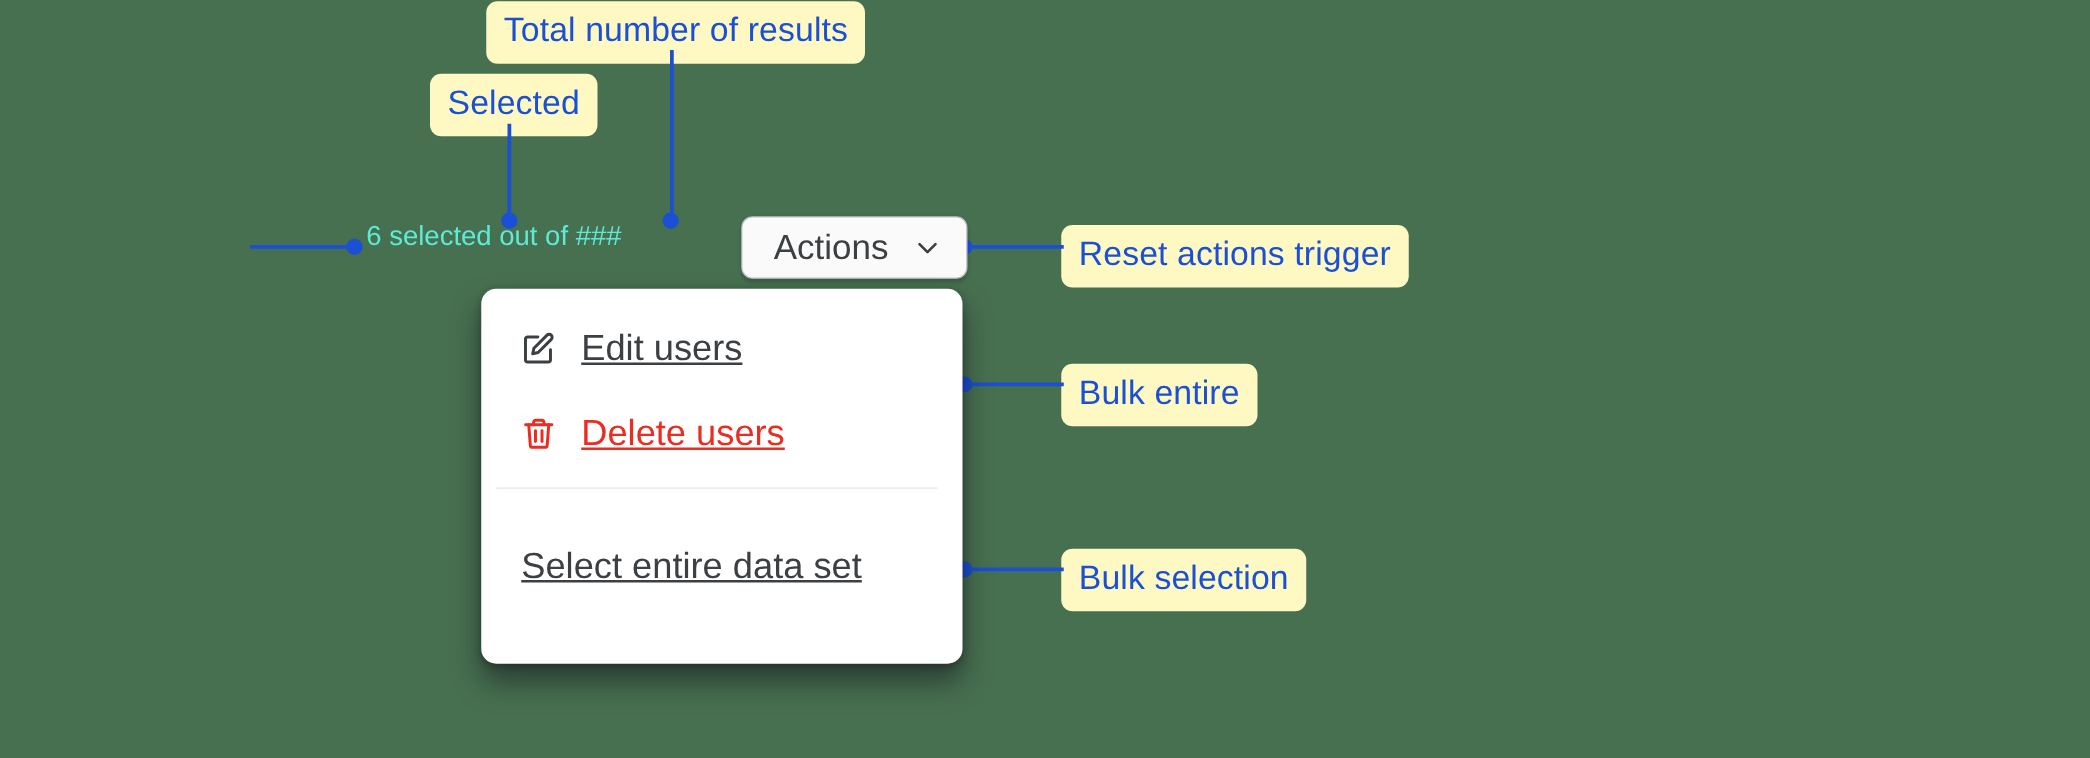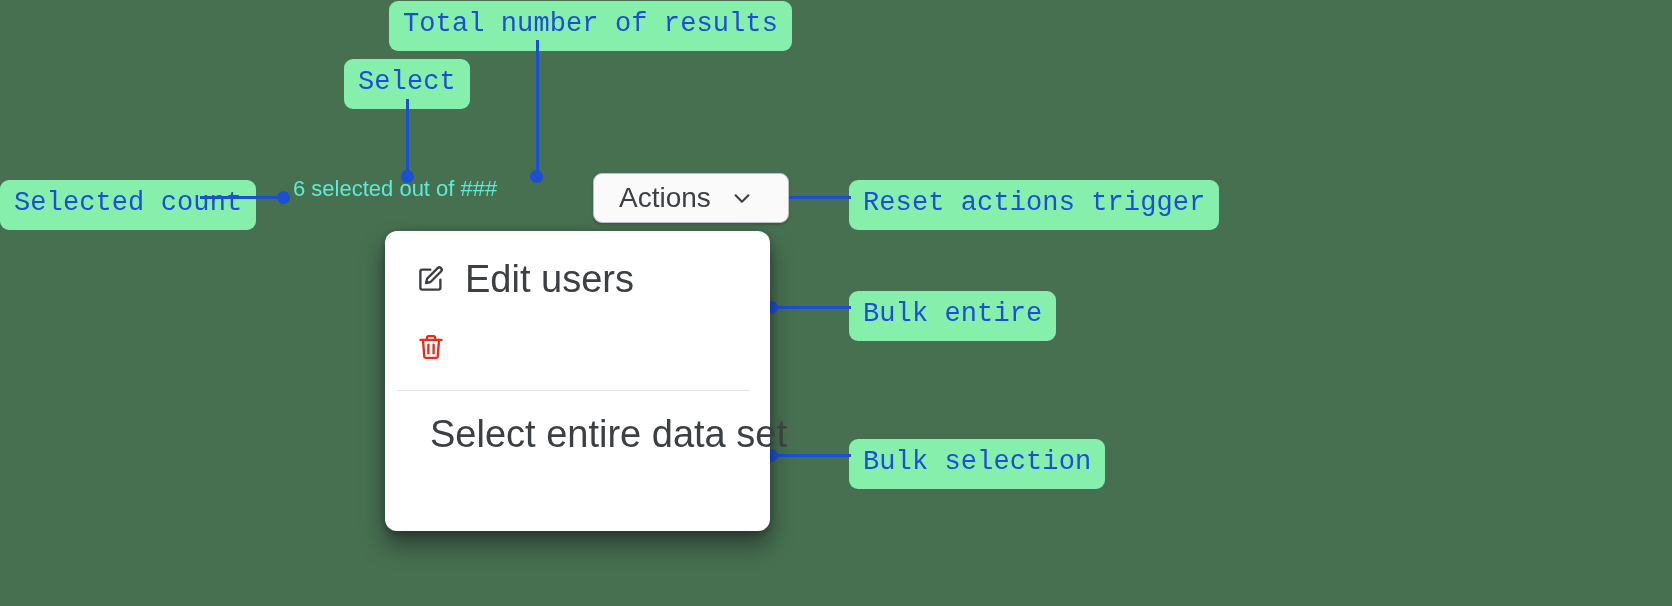--- a/index.html
+++ b/index.html
@@ -26,7 +26,7 @@
   
   .callout {
     position: absolute;
-    background: #86efac;
+    background: #fef9c3;
     color: #1a4fd6;
     font-size: 27px;
     line-height: 1;
@@ -34,7 +34,7 @@
     padding: 10px 14px 13px 14px;
     border-radius: 9px;
     white-space: nowrap;
-    font-family: Liberation Mono, monospace;
+    font-family: Liberation Sans, sans-serif;
   }
 
   

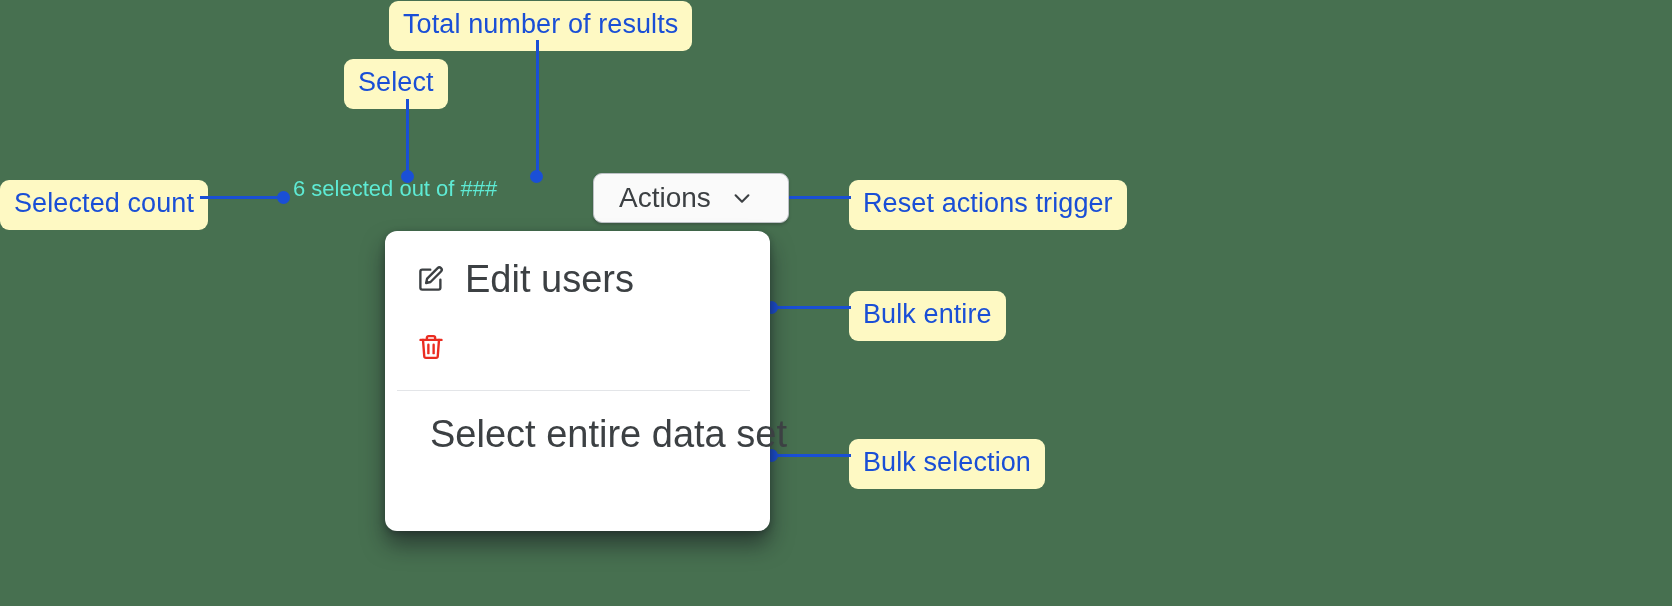--- a/index.html
+++ b/index.html
@@ -151,7 +151,7 @@
   <div class="lead lead-v" style="left:536px; top:40px; height:135px;"></div>
   <div class="dot" style="left:530px; top:170px;"></div>
 
-  <div class="callout" style="left:344px; top:59px;">Select</div>
+  <div class="callout" style="left:344px; top:59px;">Selected</div>
   <div class="lead lead-v" style="left:406px; top:99px; height:76px;"></div>
   <div class="dot" style="left:401px; top:170px;"></div>
 

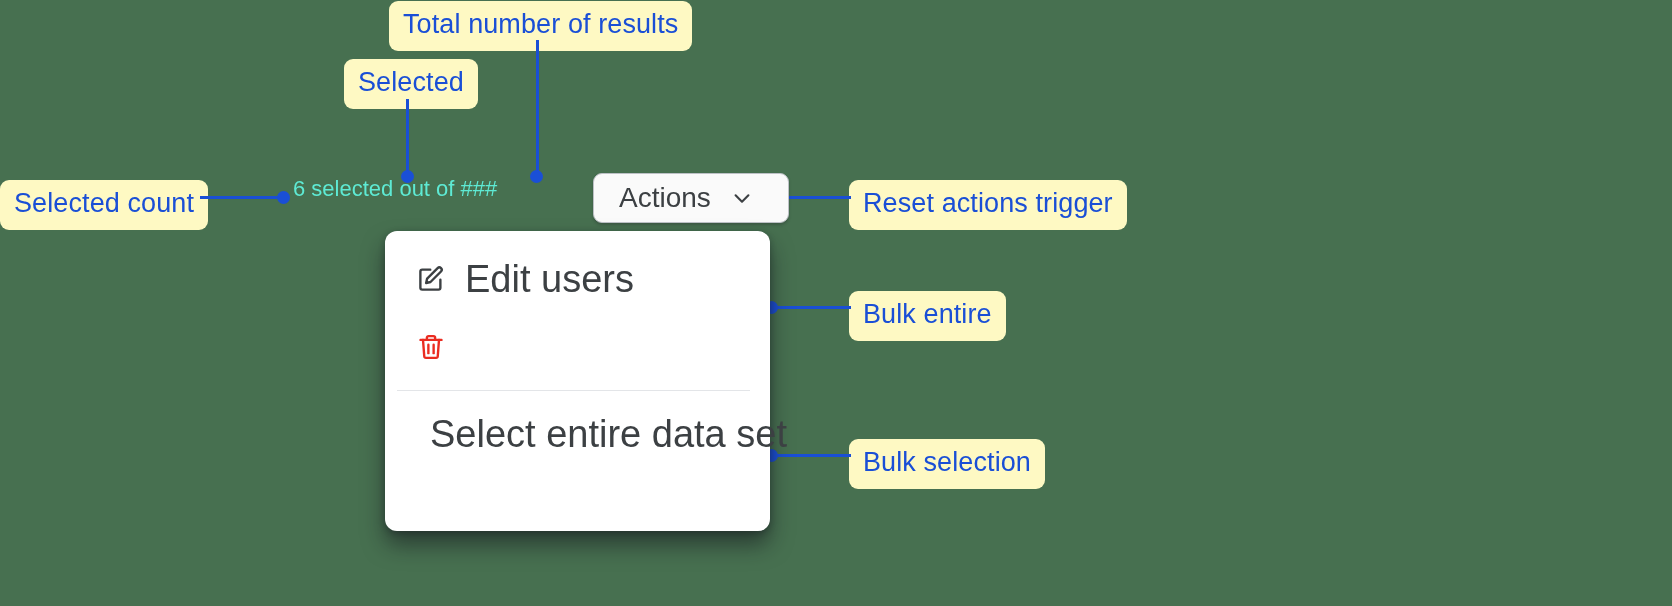--- a/index.html
+++ b/index.html
@@ -155,7 +155,6 @@
   <div class="lead lead-v" style="left:406px; top:99px; height:76px;"></div>
   <div class="dot" style="left:401px; top:170px;"></div>
 
-  <div class="callout" style="left:0px; top:180px;">Selected count</div>
   <div class="lead lead-h" style="left:200px; top:196px; width:86px;"></div>
   <div class="dot" style="left:277px; top:191px;"></div>
 

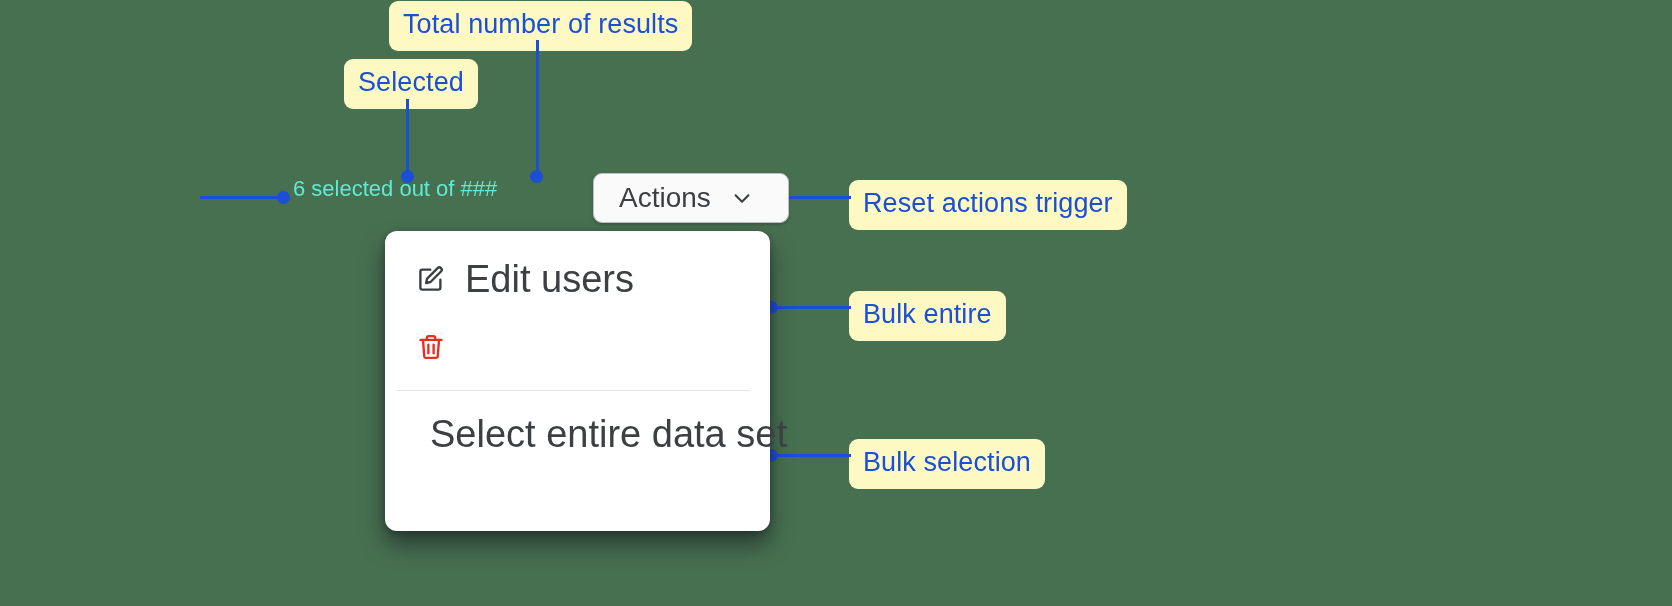--- a/index.html
+++ b/index.html
@@ -79,7 +79,7 @@
     display: flex;
     align-items: center;
     gap: 20px;
-    padding: 0 35px 0 25px;
+    padding: 0 20px 0 25px;
     background: #fafafa;
     border: 1px solid #bdc1c6;
     border-radius: 9px;

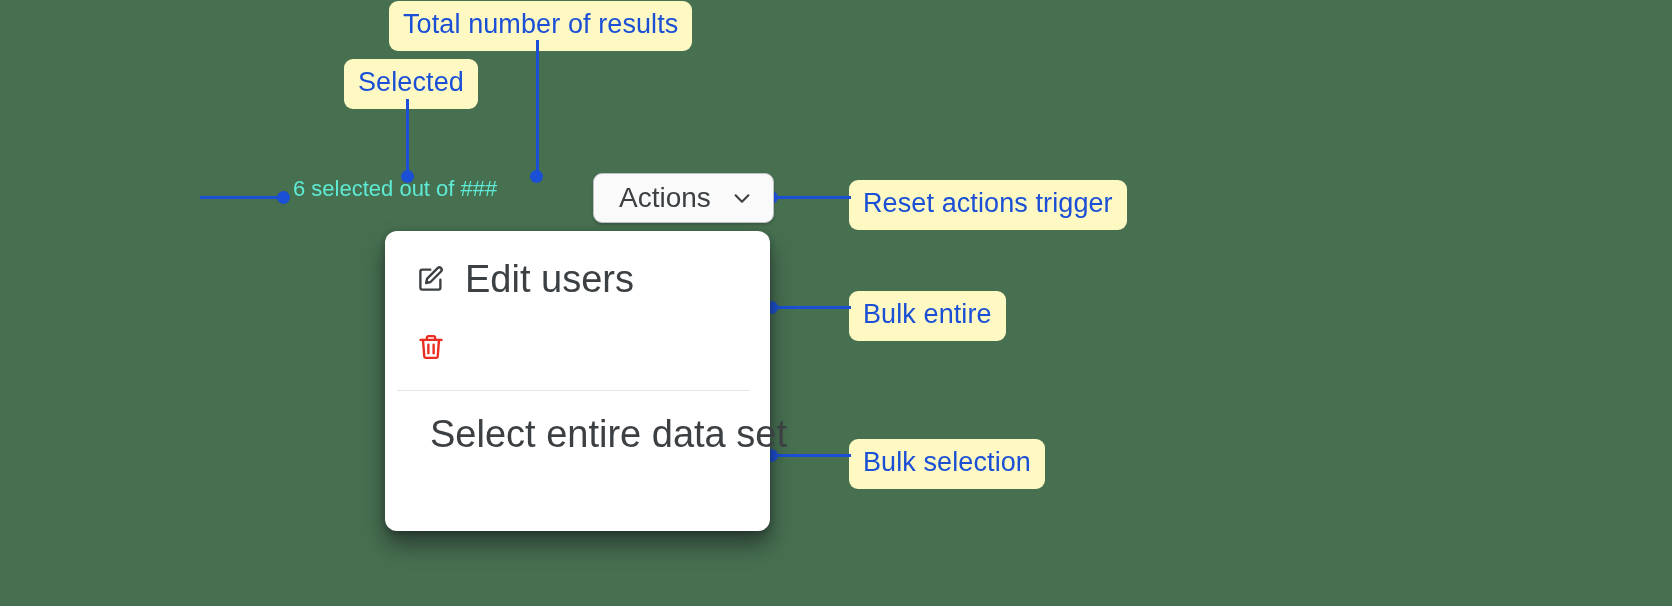--- a/index.html
+++ b/index.html
@@ -122,11 +122,12 @@
     box-sizing: border-box;
   }
   .menu-item-label {
-    font-size: 38px;
+    font-size: 29px;
     line-height: 1;
     color: #3c4043;
     white-space: nowrap;
     font-family: "Liberation Sans", sans-serif;
+    text-decoration: underline;
   }
   .menu-item.danger .menu-item-label { color: #ea2c21; }
   .menu-item .mi-icon {

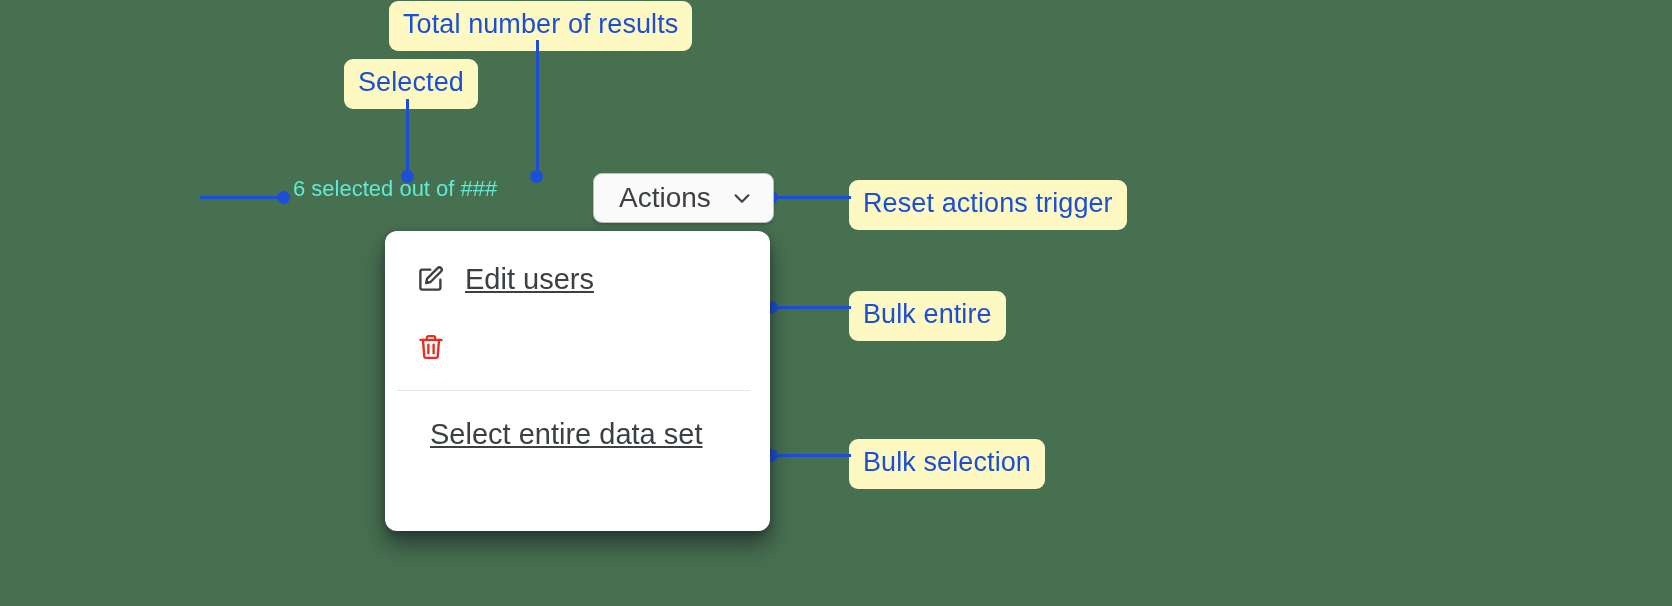--- a/index.html
+++ b/index.html
@@ -206,6 +206,7 @@
           <path d="M14.1 10.1v6.8"></path>
         </svg>
       </span>
+      <span class="menu-item-label">Delete users</span>
     </div>
 
     <div class="menu-sep"></div>

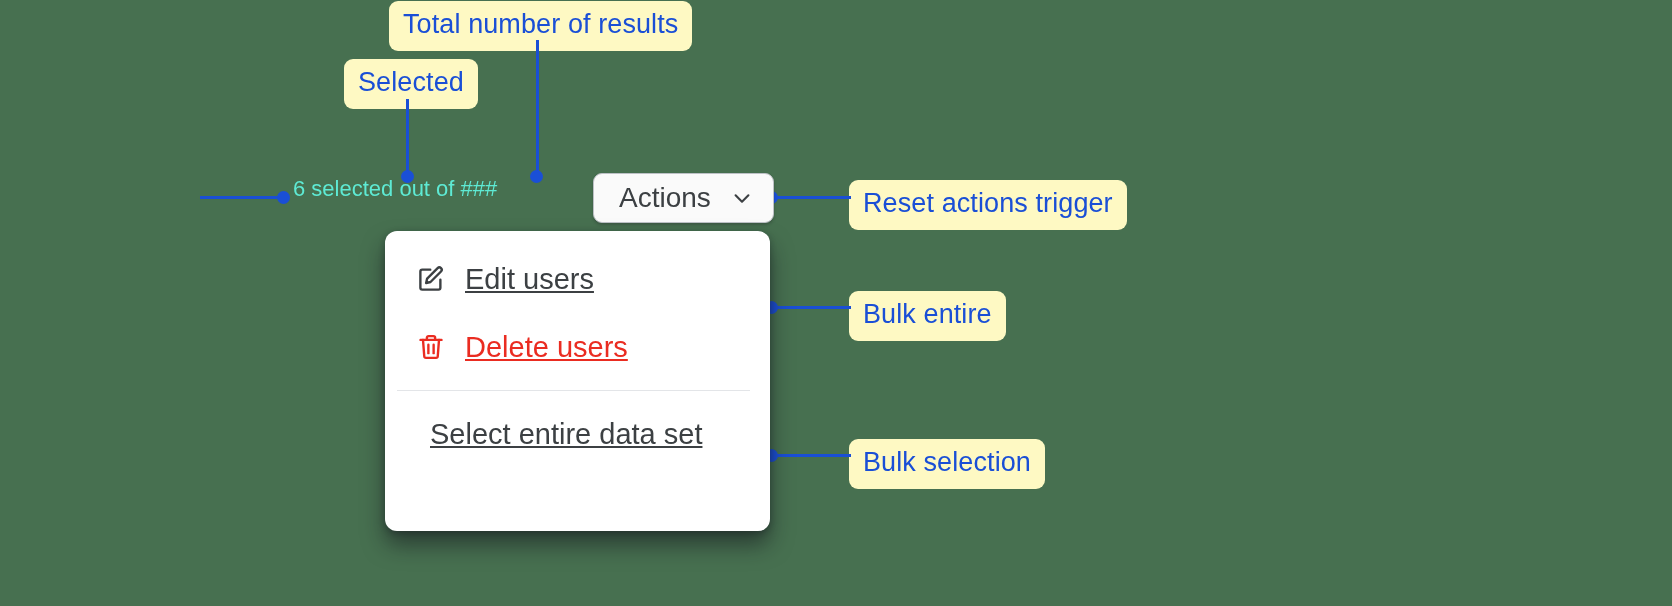--- a/index.html
+++ b/index.html
@@ -141,7 +141,7 @@
     background: #e3e5e8;
     margin: 9px 20px 9px 12px;
   }
-  .menu-item.plain { padding-left: 45px; }
+  .menu-item.plain { padding-left: 32px; align-items: flex-end; }
 </style>
 </head>
 <body style="background: rgb(71, 112, 80);">

